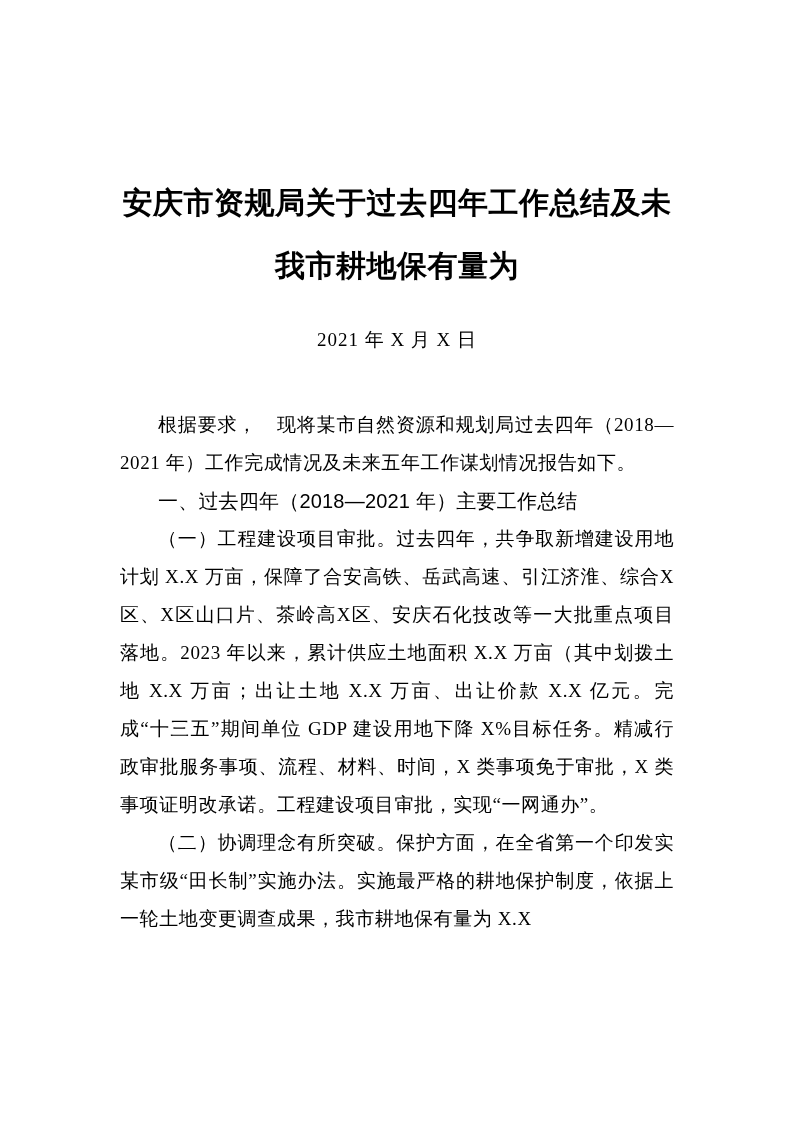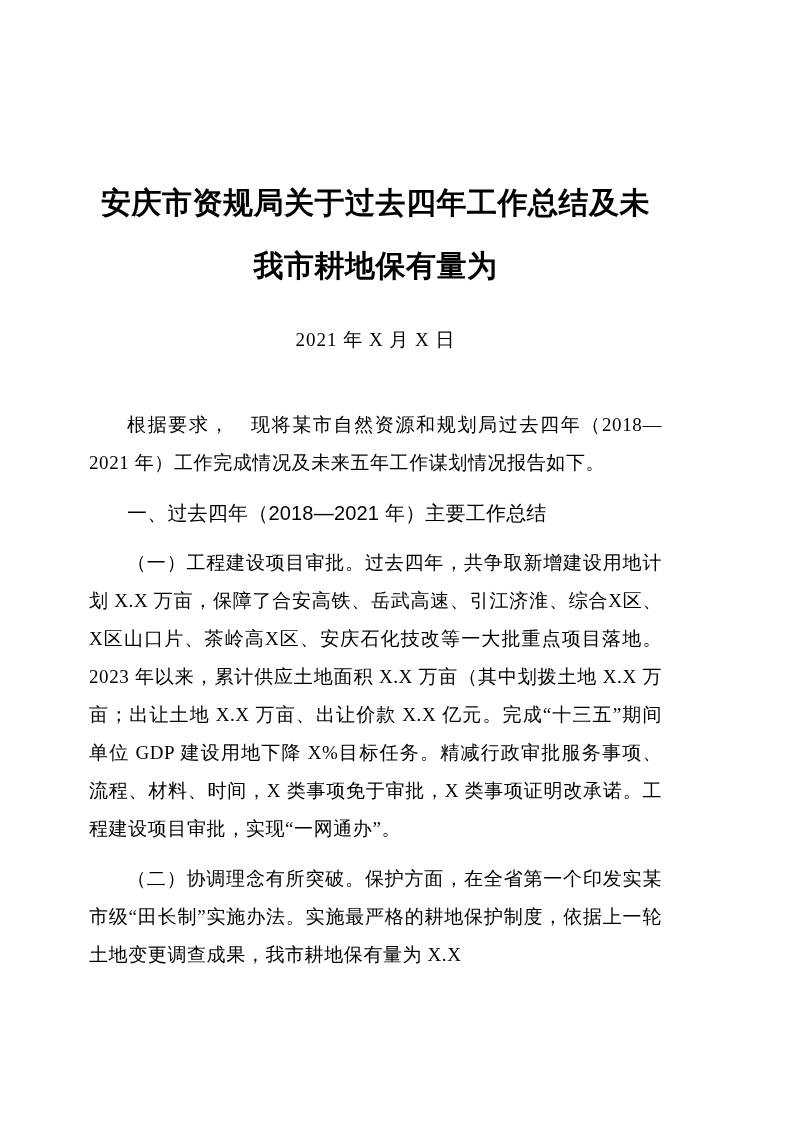--- a/index.html
+++ b/index.html
@@ -15,7 +15,7 @@
     background: #ffffff;
     color: #000000;
     box-sizing: border-box;
-    padding: 171px 120px 0 77px;
+    padding: 171px 120px 0 120px;
     overflow: hidden;
     font-family: "Liberation Serif", serif;
   }

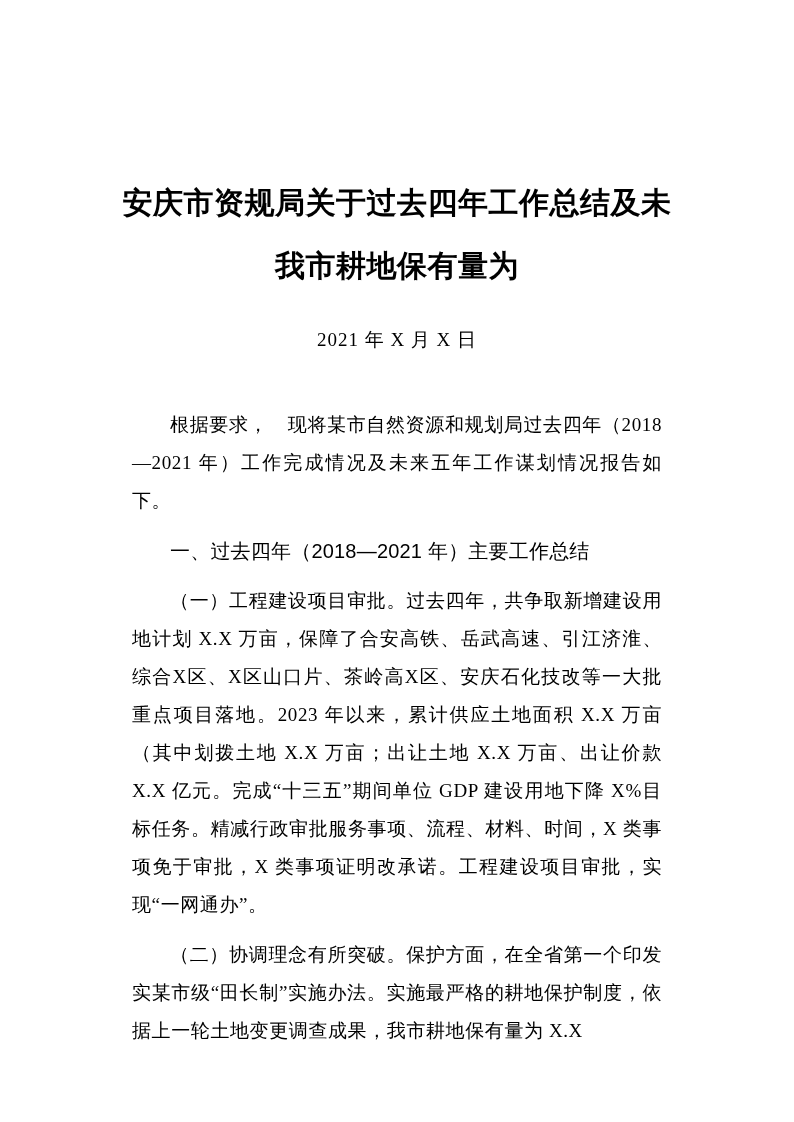--- a/index.html
+++ b/index.html
@@ -45,7 +45,7 @@
     letter-spacing: 0.6px;
   }
   .doc-body p {
-    margin: 12px;
+    margin: 0;
     text-indent: 38px;
   }
   .doc-body p.heading {

